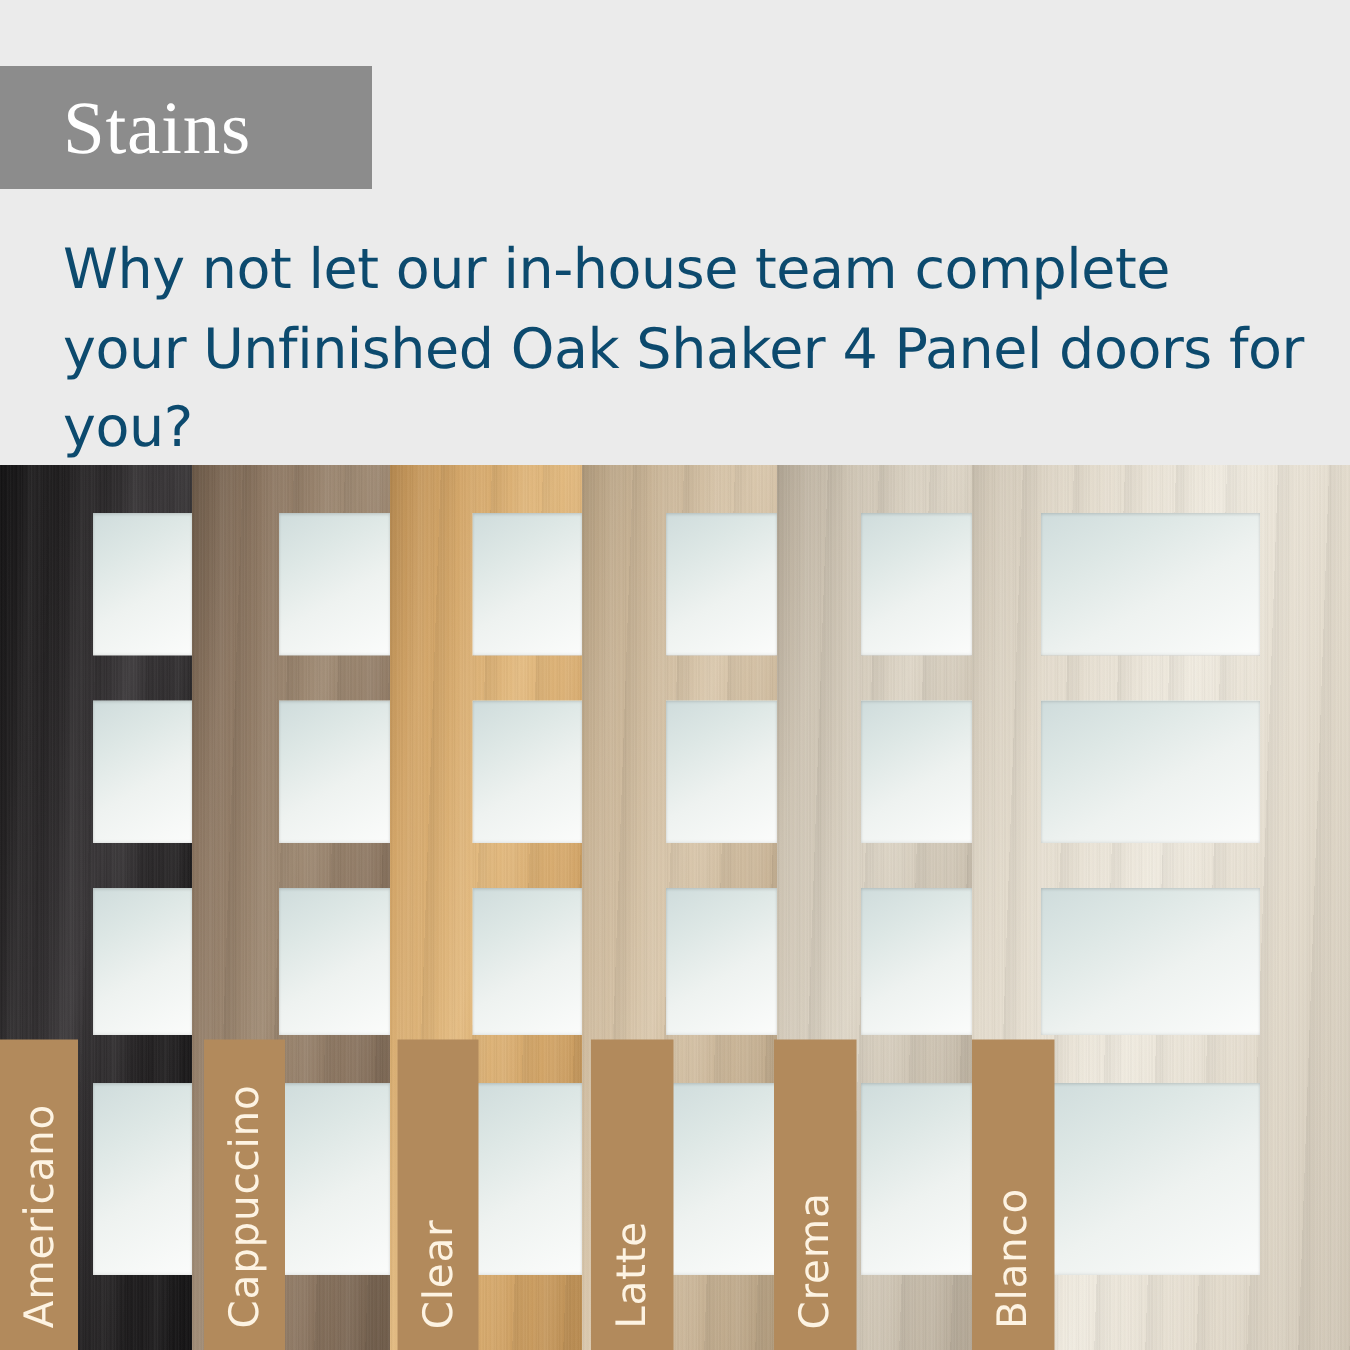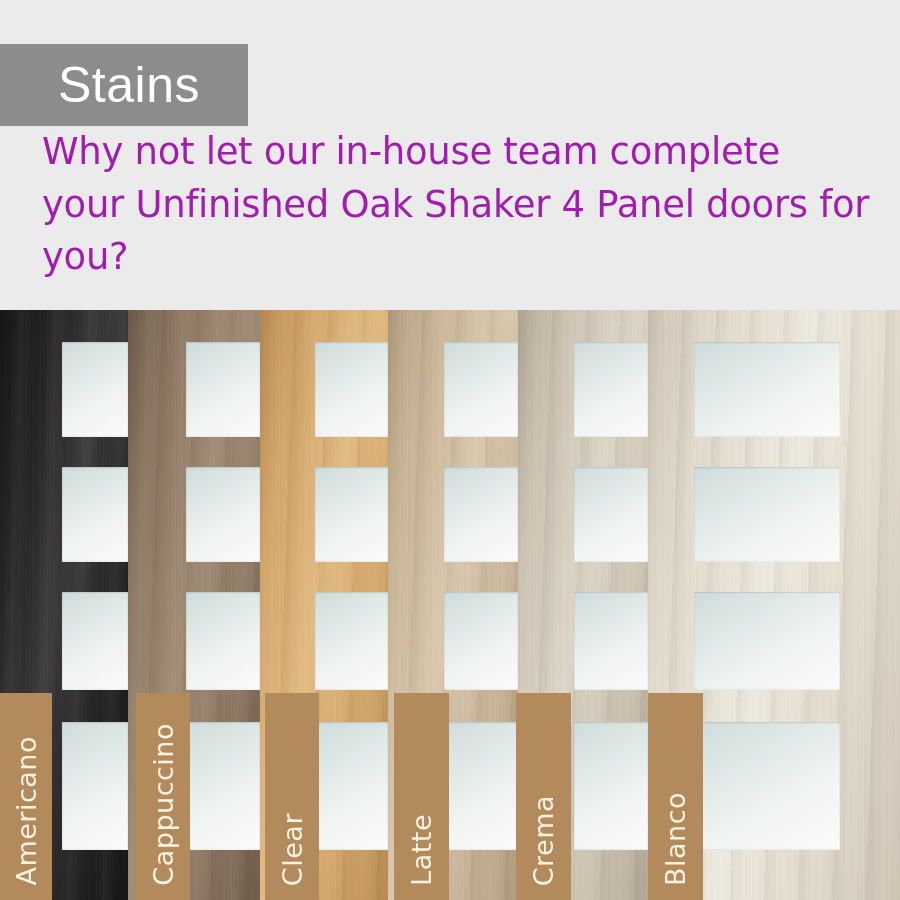--- a/index.html
+++ b/index.html
@@ -26,9 +26,9 @@
     font-size:50px;
     font-weight:300;
     letter-spacing:0.5px;
-    padding-left:58px;
+    padding-left:42px;
     line-height:1;
-    font-family:Liberation Sans, sans-serif;
+    font-family:Liberation Serif, serif;
   }
   .subtitle {
     position:absolute; left:42px; top:126px; width:830px;

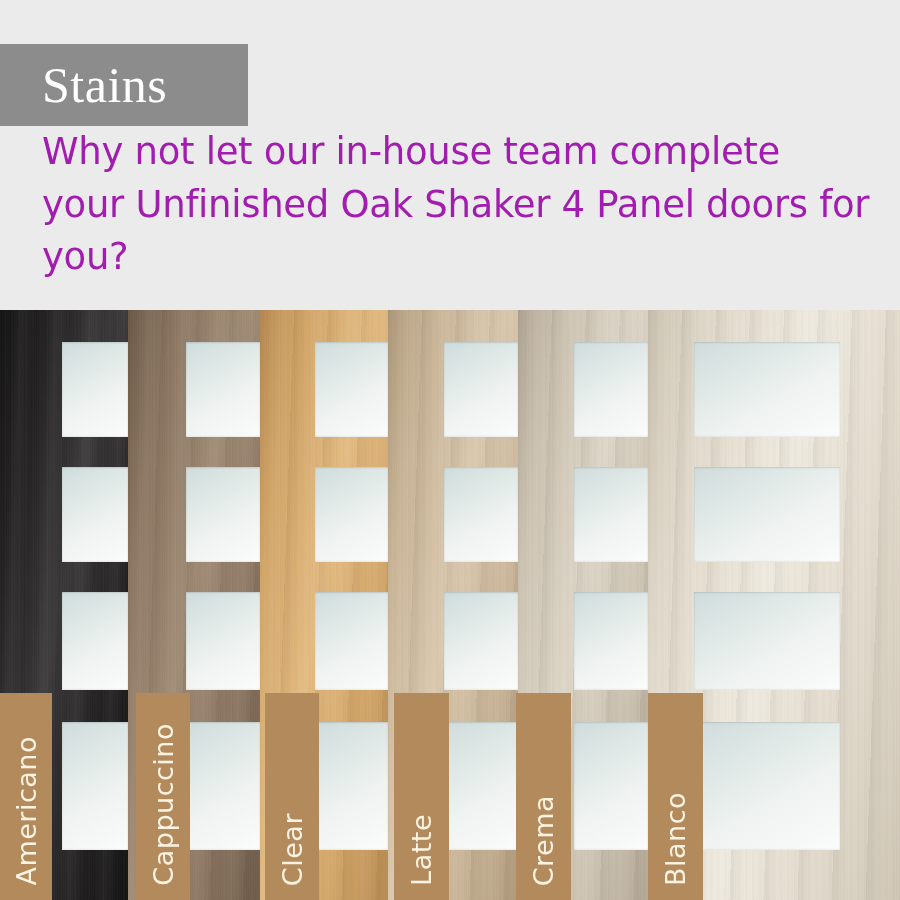--- a/index.html
+++ b/index.html
@@ -31,8 +31,8 @@
     font-family:Liberation Serif, serif;
   }
   .subtitle {
-    position:absolute; left:42px; top:126px; width:830px;
-    color:#a21caf;
+    position:absolute; left:42px; top:154px; width:830px;
+    color:#0c4a6e;
     font-size:37px;
     font-weight:400;
     line-height:1.42;

